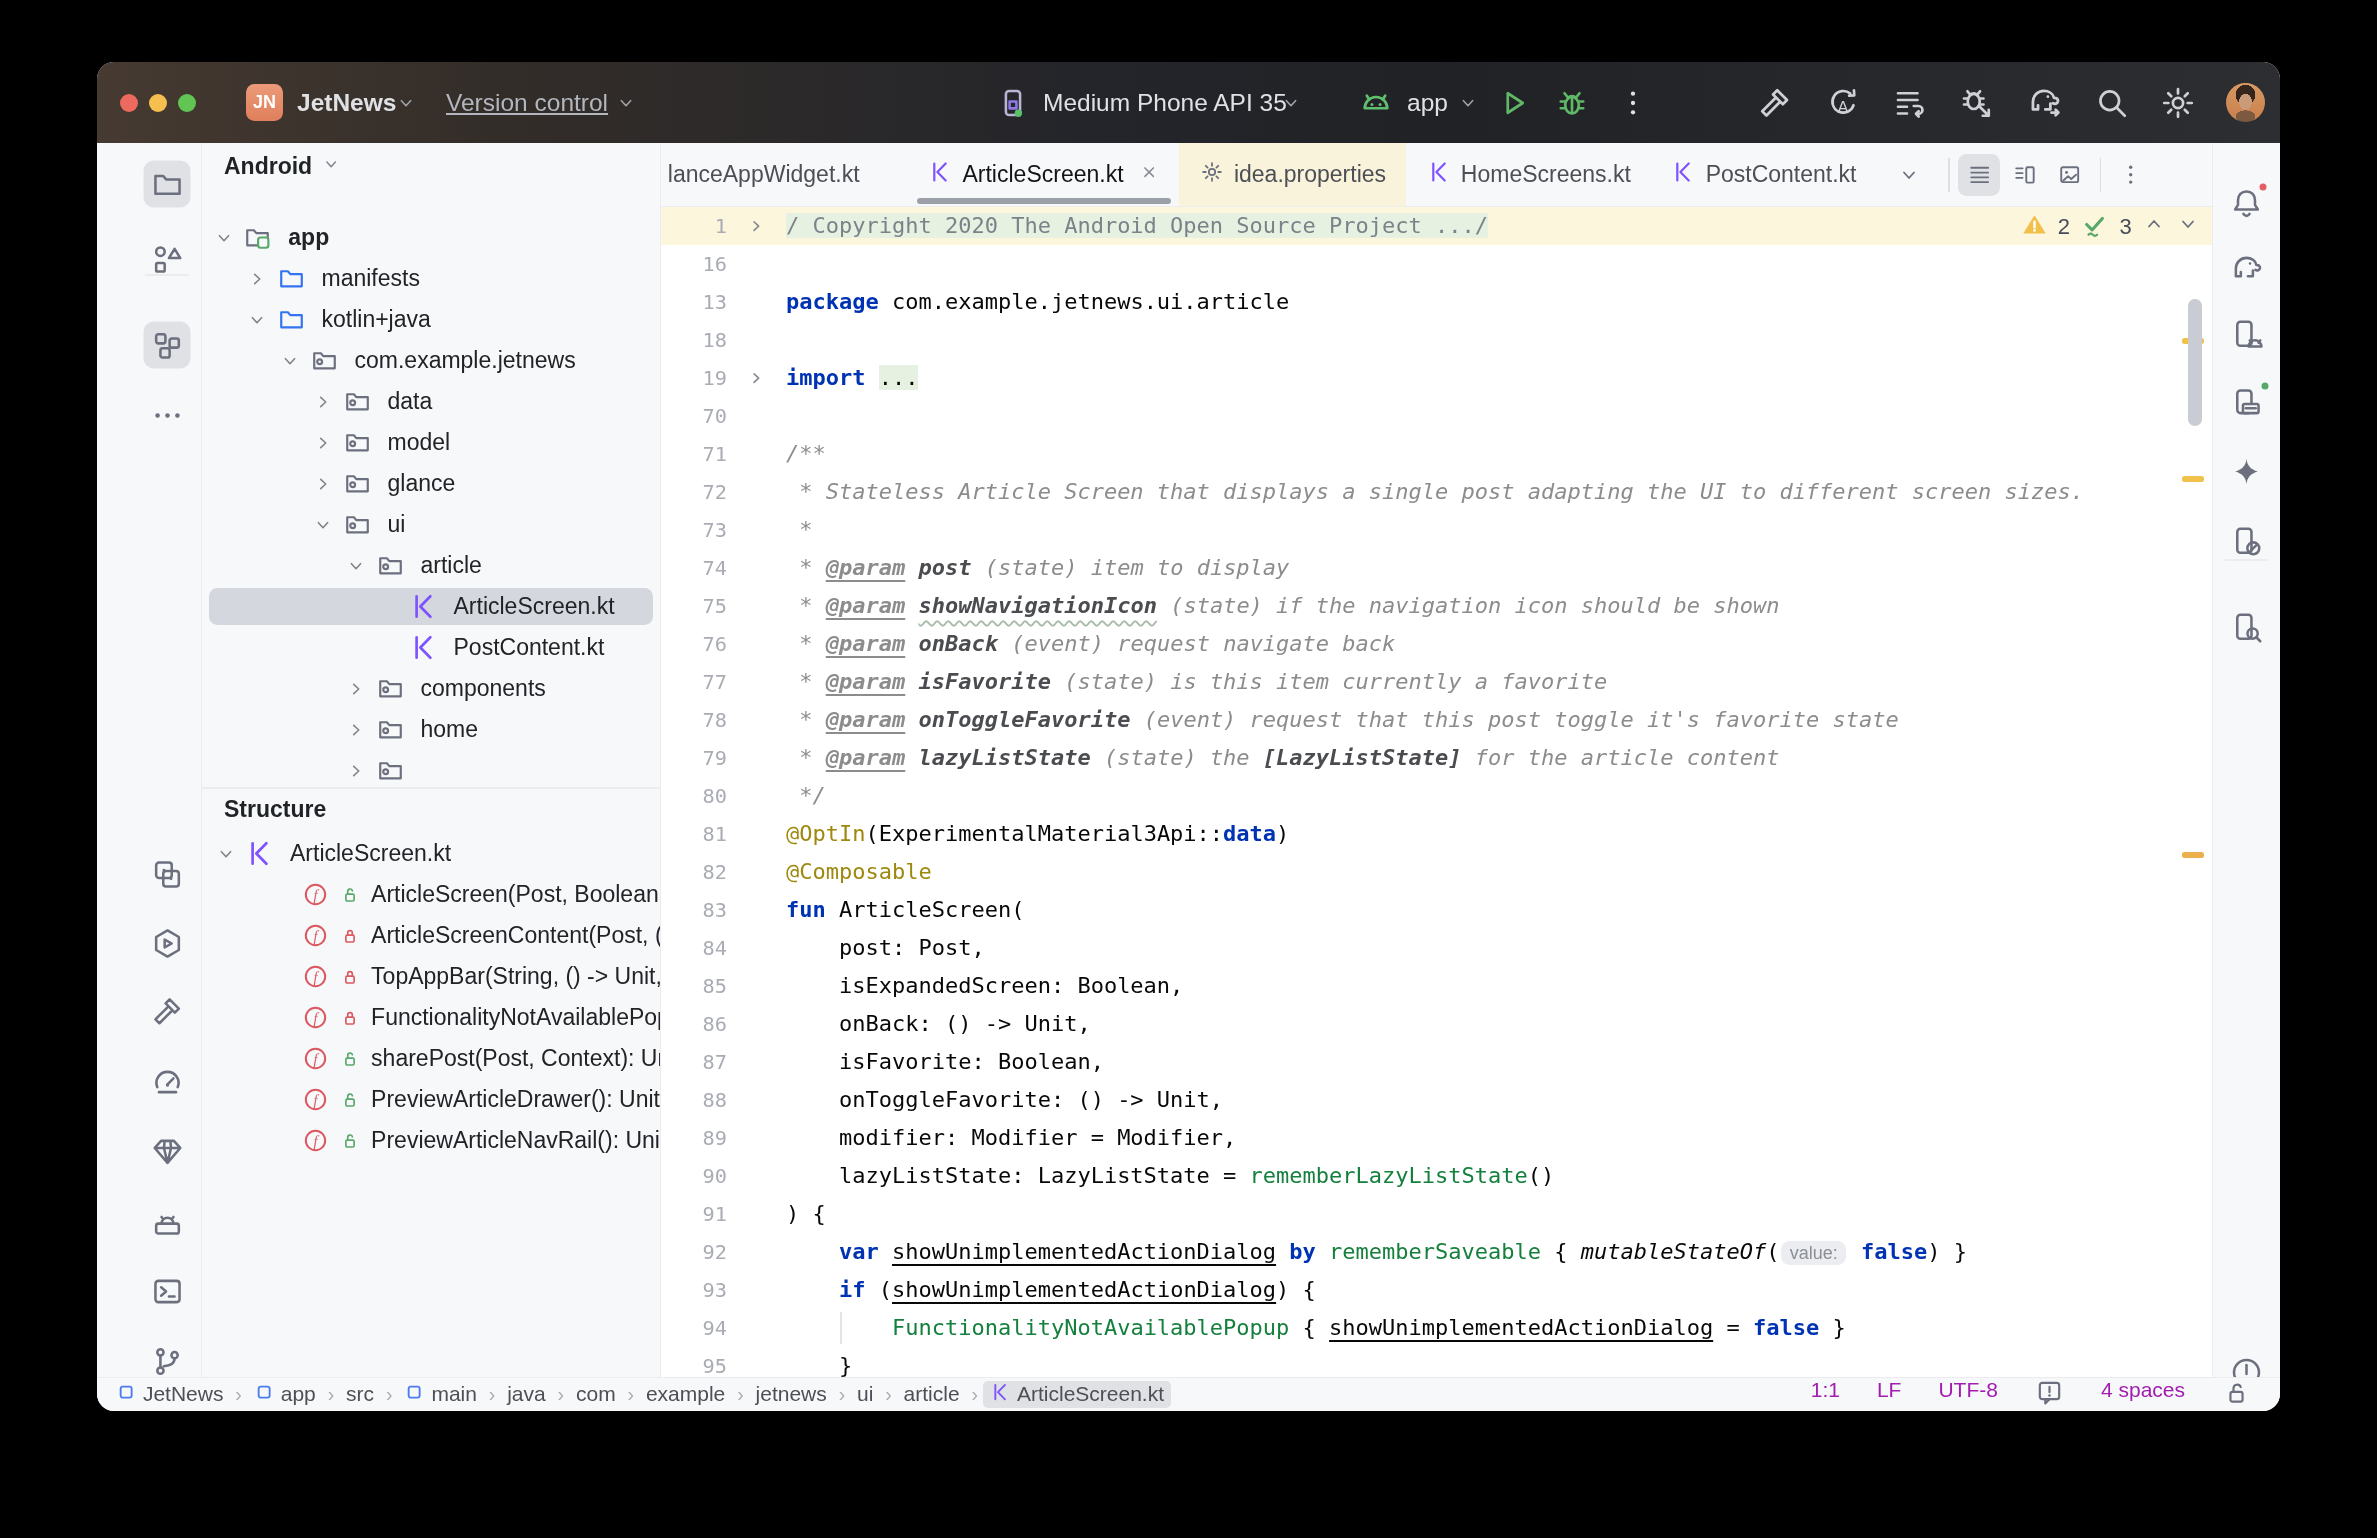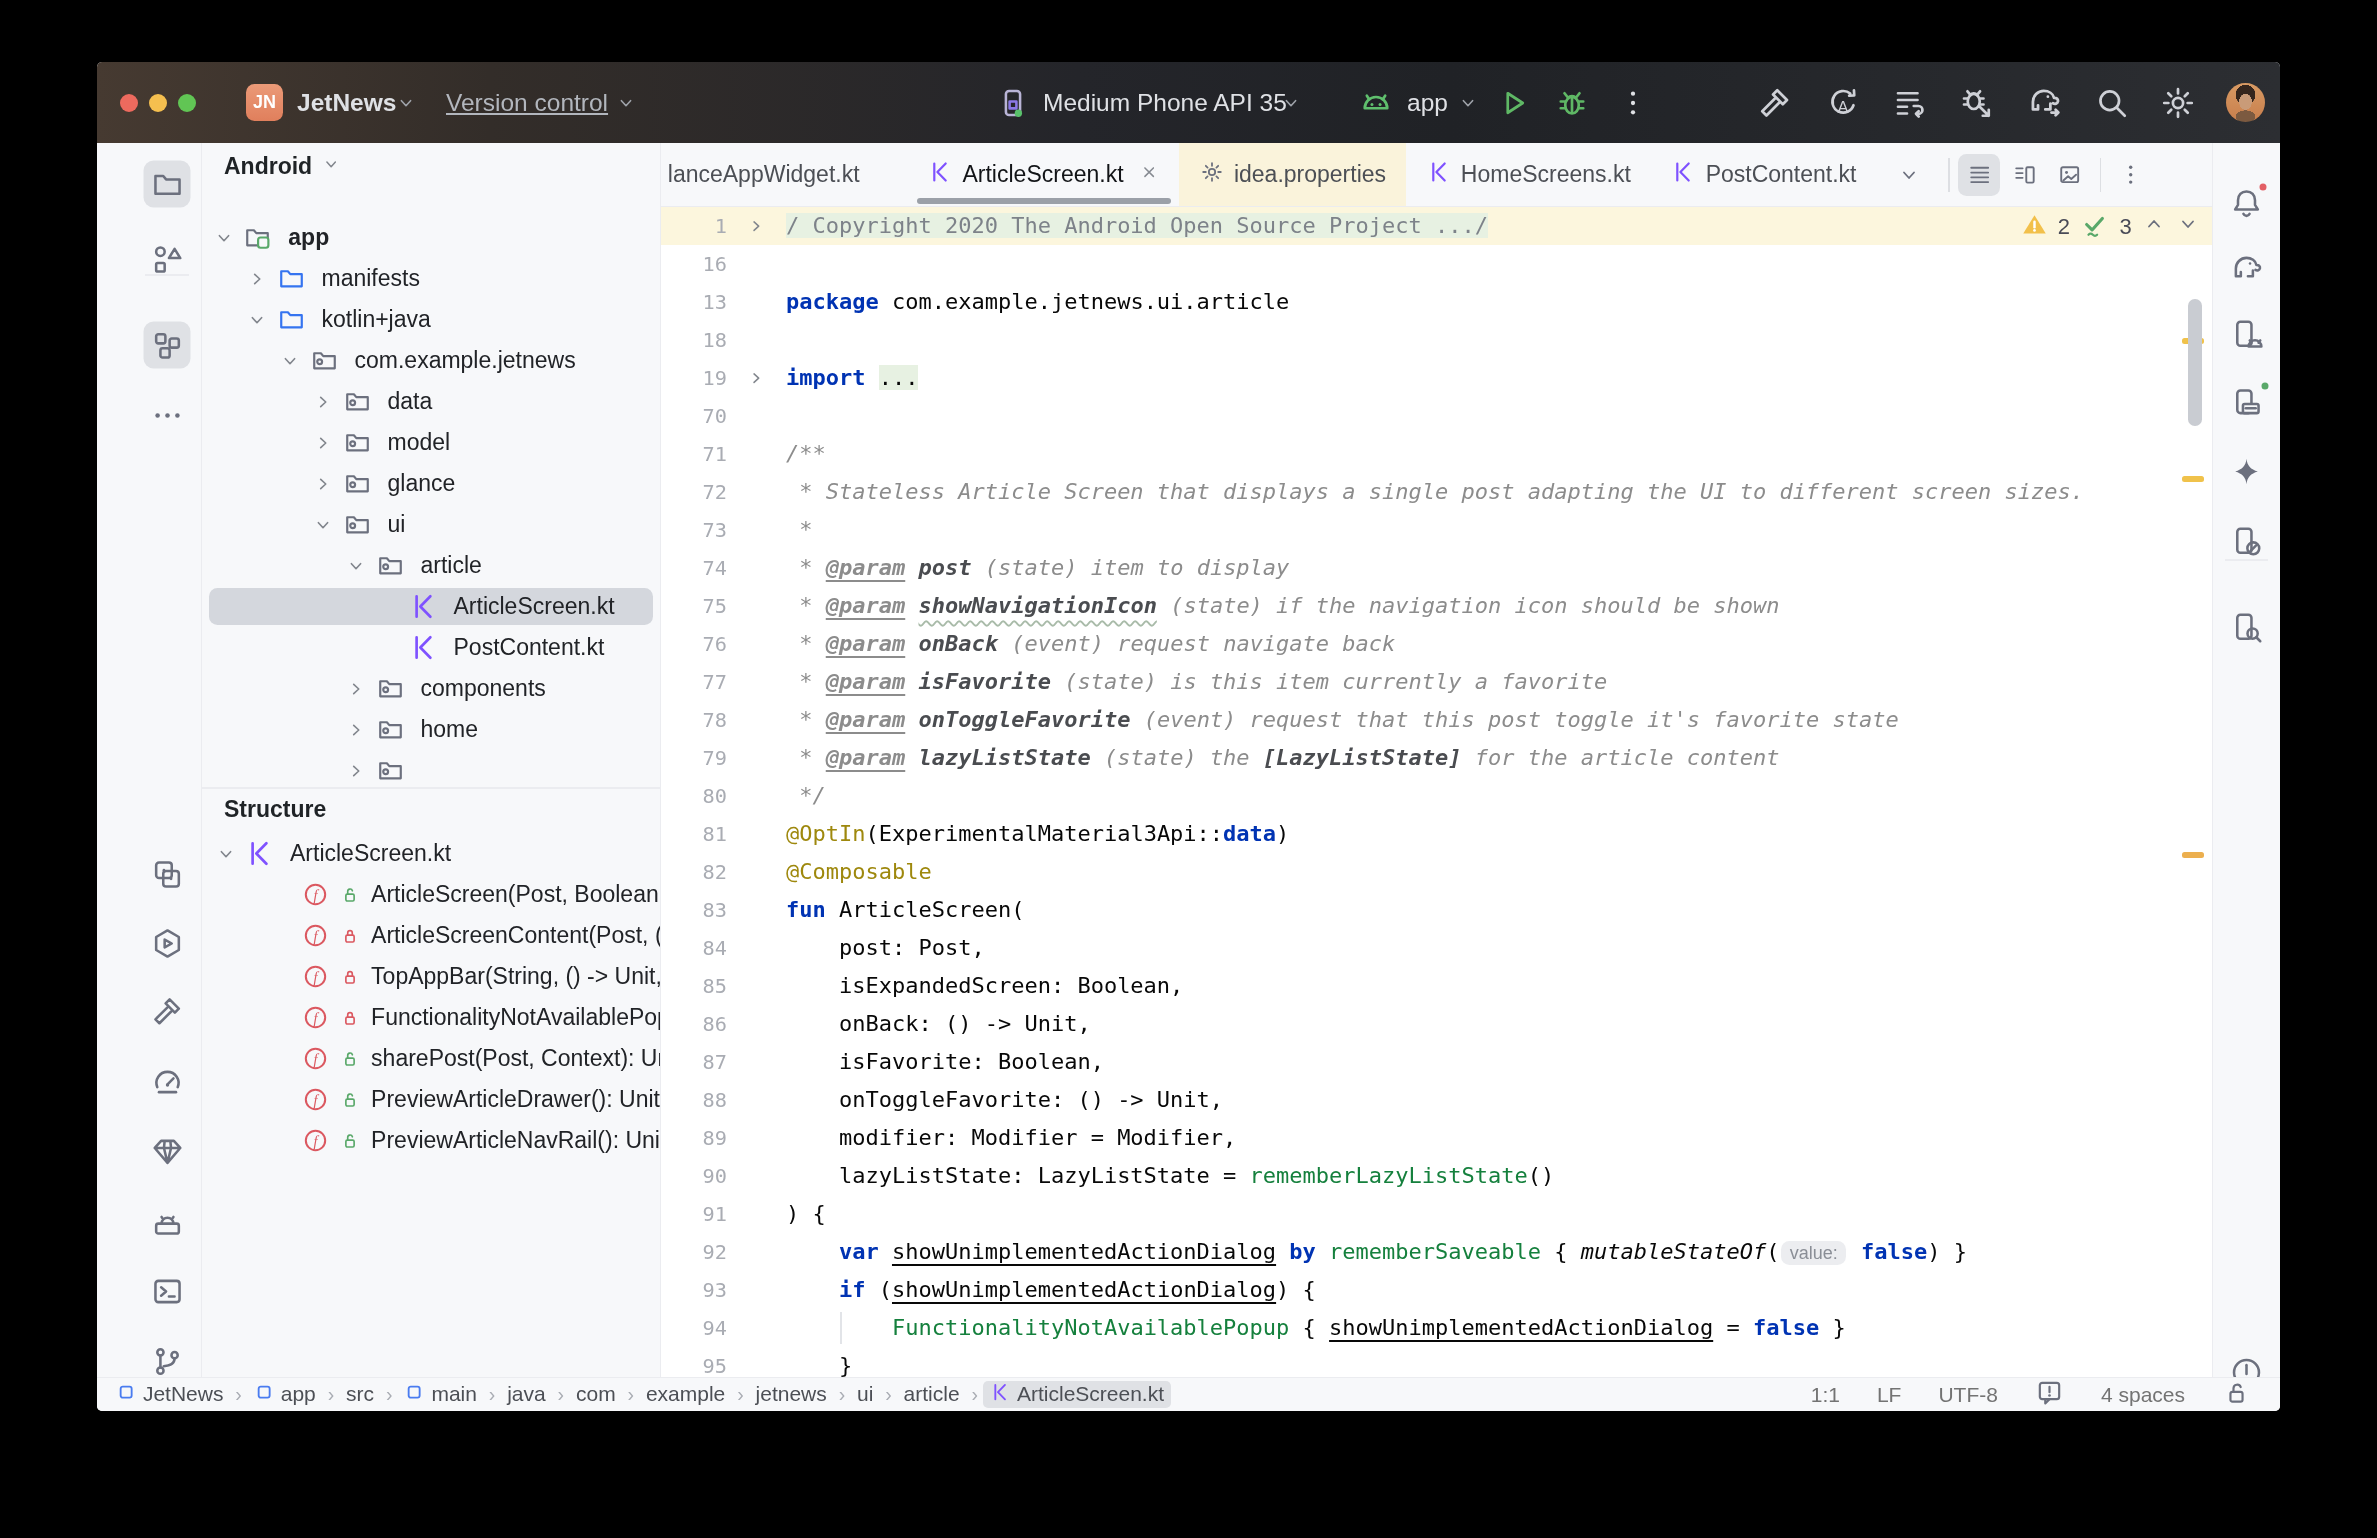--- a/index.html
+++ b/index.html
@@ -6,7 +6,7 @@
   *{box-sizing:border-box;}
   .canvas{position:relative;width:2377px;height:1538px;background:#000;overflow:hidden;
           font-family:"Liberation Sans","DejaVu Sans",sans-serif;}
-  .window{position:absolute;left:97px;top:62px;width:2183px;height:1349px;border-radius:5px;
+  .window{position:absolute;left:97px;top:62px;width:2183px;height:1349px;border-radius:17px;
           overflow:hidden;background:#f7f8fa;display:flex;flex-direction:column;}
   
   .titlebar{position:relative;height:81px;flex:0 0 81px;

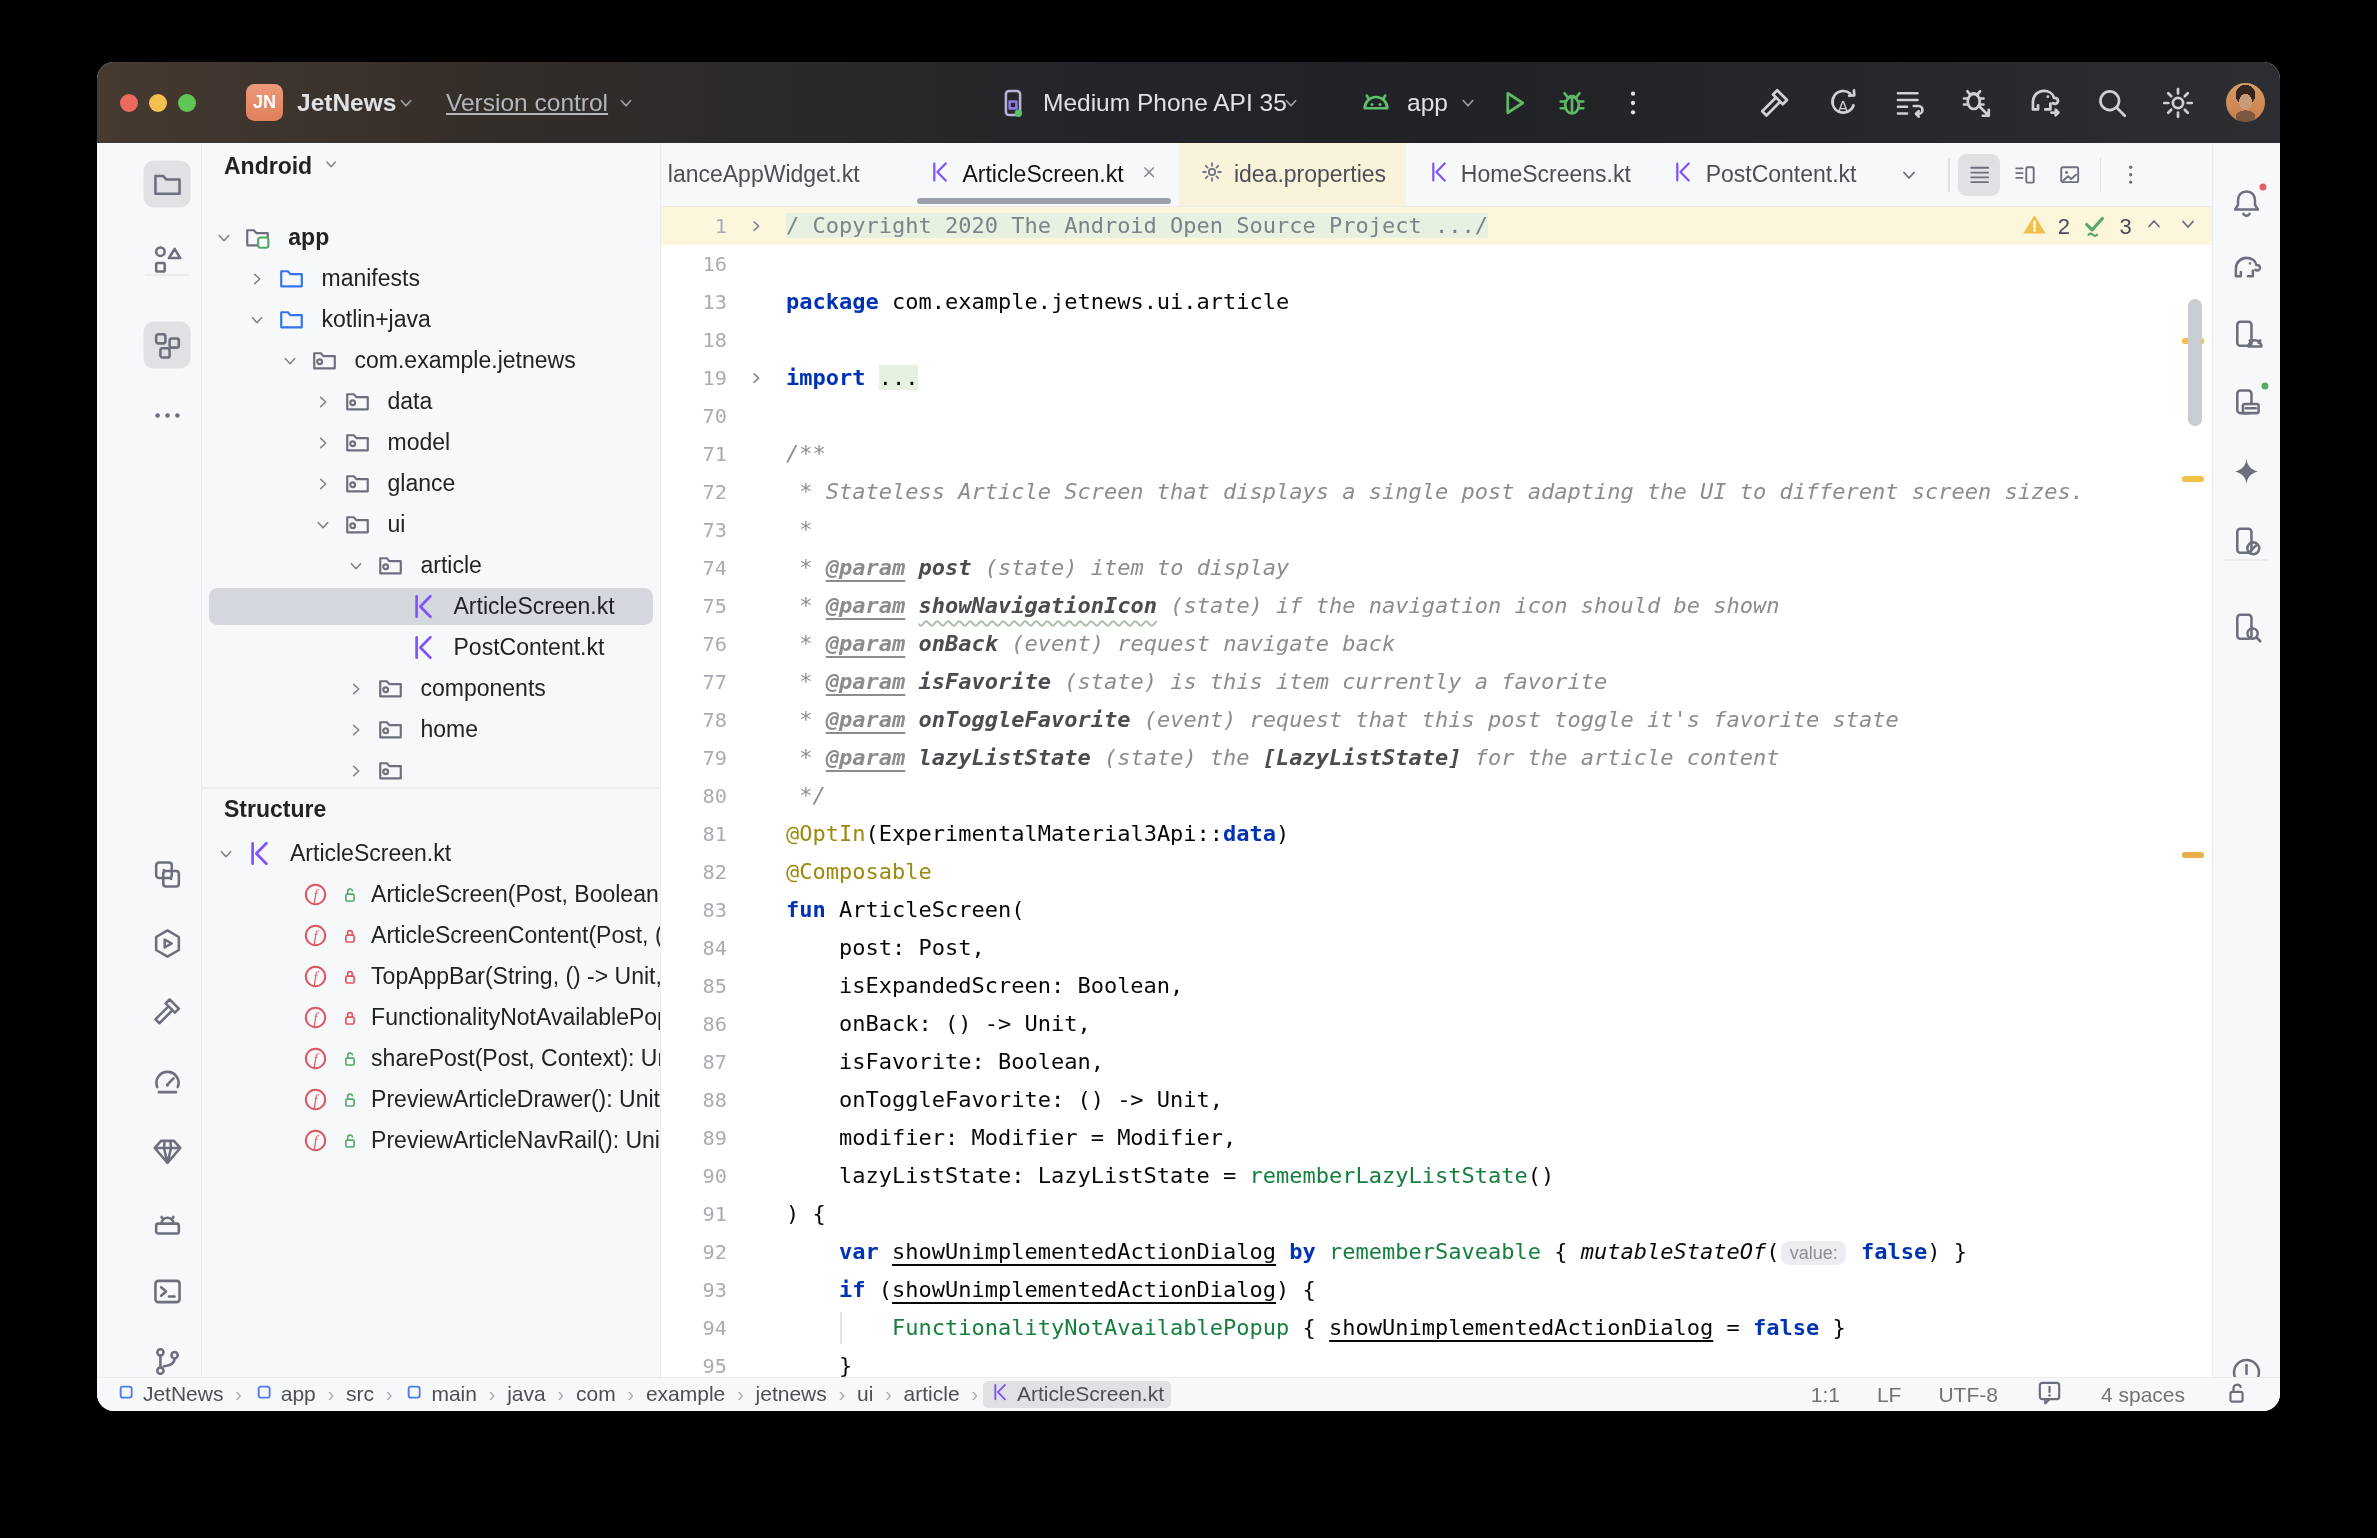--- a/index.html
+++ b/index.html
@@ -101,7 +101,7 @@
   .crumb{display:flex;align-items:center;gap:6.8px;padding:0.8px 6.8px;border-radius:5.1px;}
   .crumb.selected{background:#dfe1e5;}
   .csep{color:#a9acb3;margin:0 1.7px;font-size:19.5px;}
-  .statr{position:absolute;right:29px;display:flex;align-items:center;gap:37px;color:#737373;}
+  .statr{position:absolute;right:29px;display:flex;align-items:flex-start;gap:37px;color:#a21caf;}
 </style>
 </head>
 <body>

